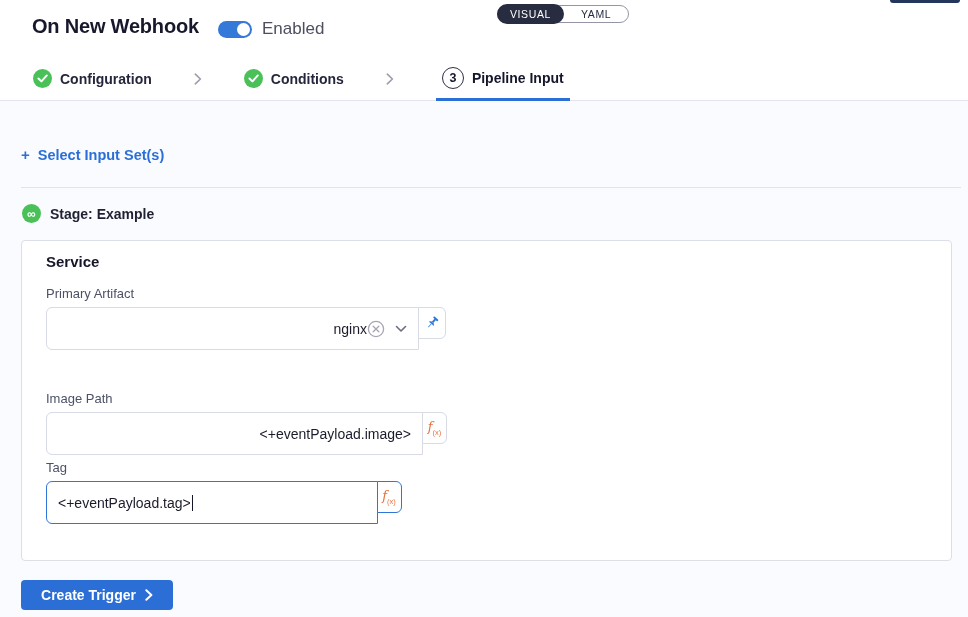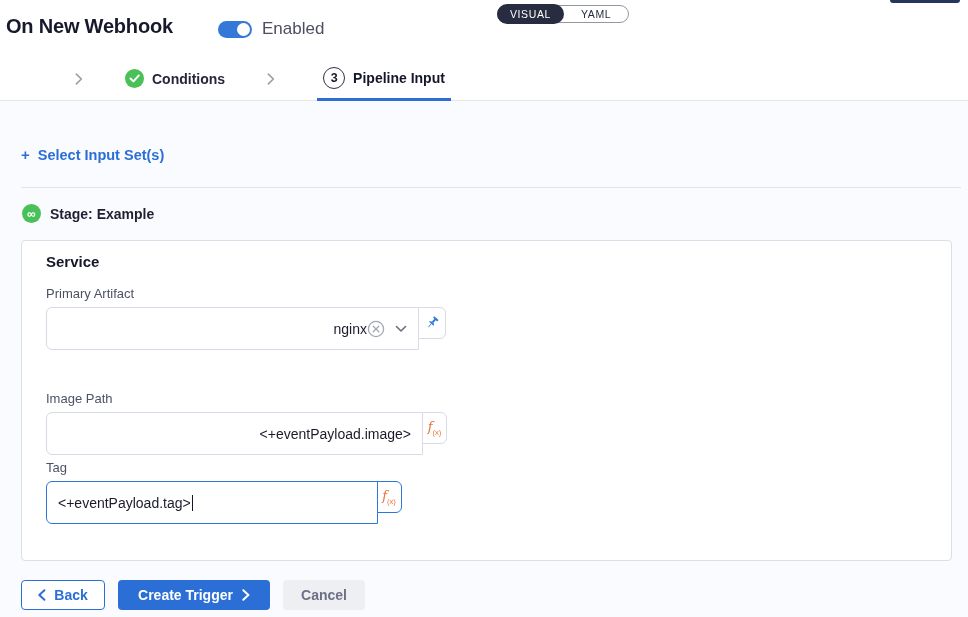--- a/index.html
+++ b/index.html
@@ -11,7 +11,7 @@
 
   
   .header { position:absolute; top:0; left:0; right:0; height:57px; background:#fff; }
-  .page-title { position:absolute; left:6px; top:15px; font-size:20px; font-weight:700; color:#17182b; letter-spacing:-0.2px; }
+  .page-title { position:absolute; left:32px; top:15px; font-size:20px; font-weight:700; color:#17182b; letter-spacing:-0.2px; }
   .toggle-wrap { position:absolute; left:218px; top:19px; display:flex; align-items:center; gap:10px; }
   .switch { width:34px; height:17px; border-radius:9px; background:#3478d8; position:relative; cursor:pointer; }
   .switch .knob { position:absolute; right:2px; top:2px; width:13px; height:13px; border-radius:50%; background:#fff; }

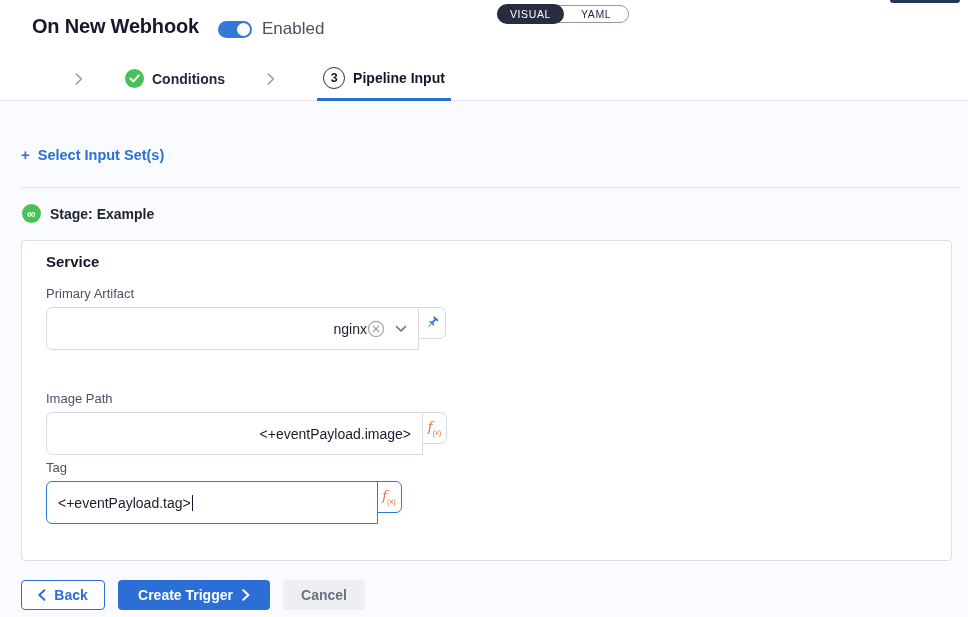--- a/index.html
+++ b/index.html
@@ -106,6 +106,14 @@
 </div>
 
 <div class="tabbar">
+  <div class="step">
+    <span class="check-circle">
+      <svg width="11" height="9" viewBox="0 0 12 10">
+          <polyline points="1.5,5 4.8,8.2 10.8,1.6" fill="none" stroke="#fff" stroke-width="2.2" stroke-linecap="round" stroke-linejoin="round"></polyline>
+        </svg>
+    </span>
+    <span class="step-label">Configuration</span>
+  </div>
 
   <span class="step-sep">
     <svg width="8" height="12" viewBox="0 0 8 12">

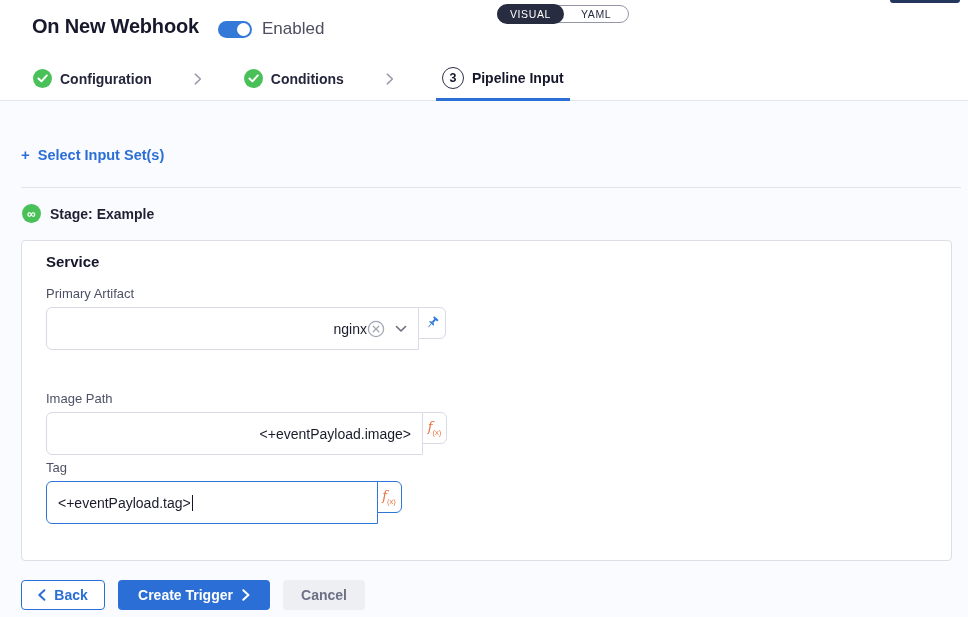--- a/index.html
+++ b/index.html
@@ -211,12 +211,6 @@
   </div>
 
   <div class="footer">
-    <button class="btn btn-back">
-      <svg width="8" height="12" viewBox="0 0 8 12">
-          <polyline points="6.4,1.2 1.3,6 6.4,10.8" fill="none" stroke="#2b6fd6" stroke-width="2" stroke-linecap="round" stroke-linejoin="round"></polyline>
-        </svg>
-      <span>Back</span>
-    </button>
     <button class="btn btn-create">
       <span>Create Trigger</span>
       <svg width="8" height="12" viewBox="0 0 8 12">

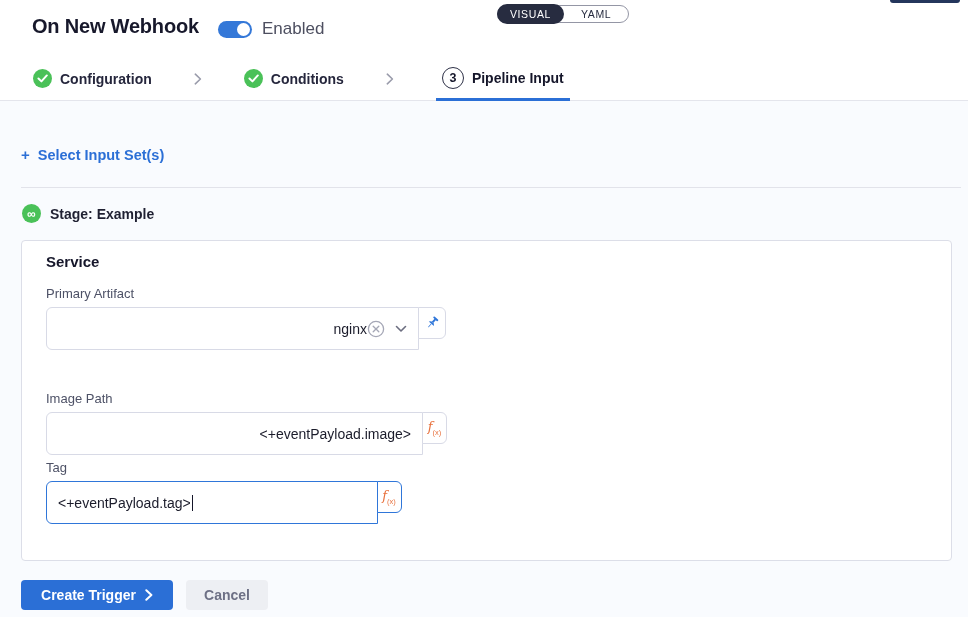--- a/index.html
+++ b/index.html
@@ -217,9 +217,6 @@
           <polyline points="1.3,1.2 6.4,6 1.3,10.8" fill="none" stroke="#ffffff" stroke-width="2" stroke-linecap="round" stroke-linejoin="round"></polyline>
         </svg>
     </button>
-    <button class="btn btn-cancel">
-      <span>Cancel</span>
-    </button>
   </div>
 
 </div>

